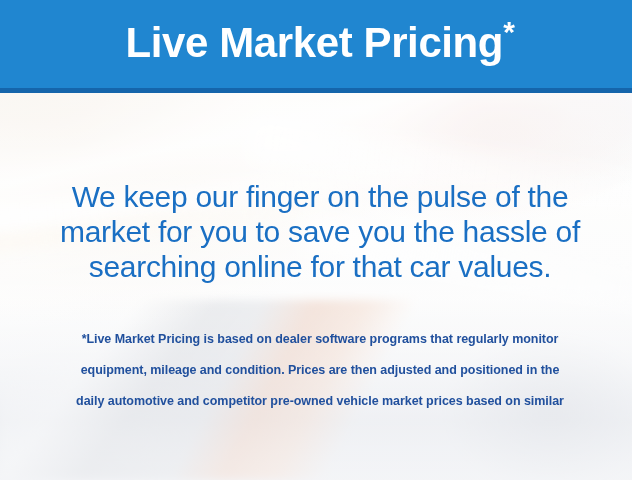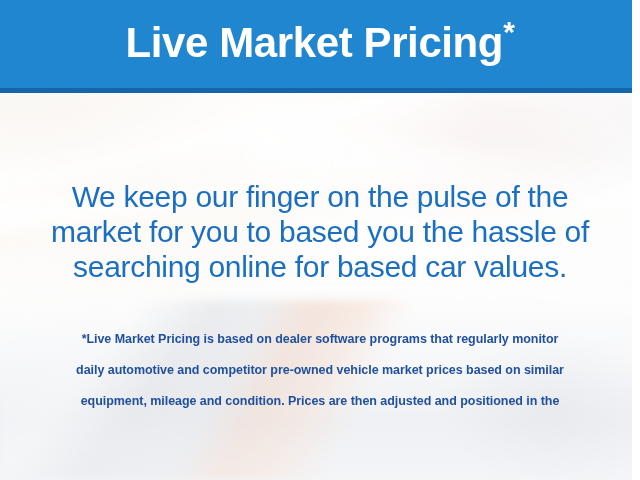--- a/index.html
+++ b/index.html
@@ -253,7 +253,7 @@
 
     <p class="headline">
       <span class="hl-line">We keep our finger on the pulse of the</span>
-      <span class="hl-line">market for you to based you the hassle of</span>
+      <span class="hl-line">market for you to save you the hassle of</span>
       <span class="hl-line">searching online for based car values.</span>
     </p>
 

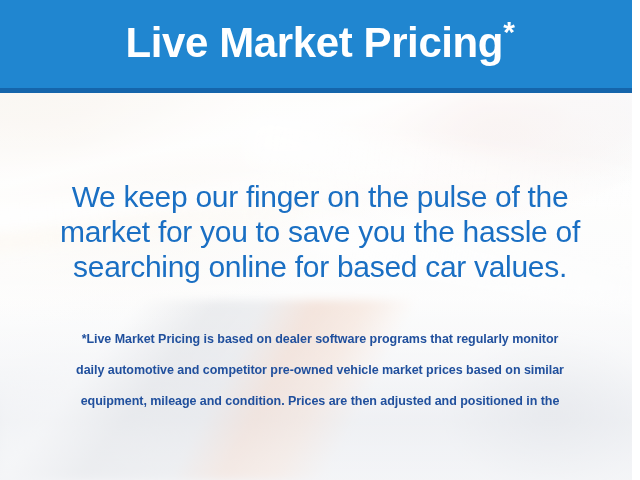--- a/index.html
+++ b/index.html
@@ -254,7 +254,7 @@
     <p class="headline">
       <span class="hl-line">We keep our finger on the pulse of the</span>
       <span class="hl-line">market for you to save you the hassle of</span>
-      <span class="hl-line">searching online for based car values.</span>
+      <span class="hl-line">searching online for that car values.</span>
     </p>
 
     <p class="disclaimer">

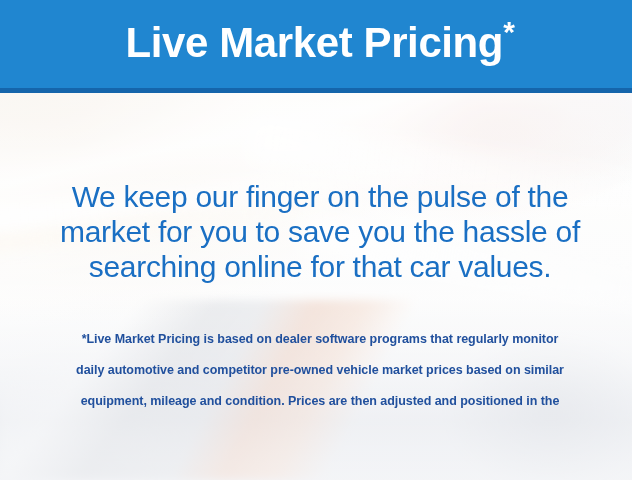--- a/index.html
+++ b/index.html
@@ -259,8 +259,8 @@
 
     <p class="disclaimer">
       <span class="dc-line">*Live Market Pricing is based on dealer software programs that regularly monitor</span>
+      <span class="dc-line">equipment, mileage and condition. Prices are then adjusted and positioned in the</span>
       <span class="dc-line">daily automotive and competitor pre-owned vehicle market prices based on similar</span>
-      <span class="dc-line">equipment, mileage and condition. Prices are then adjusted and positioned in the</span>
     </p>
 
   </div>

